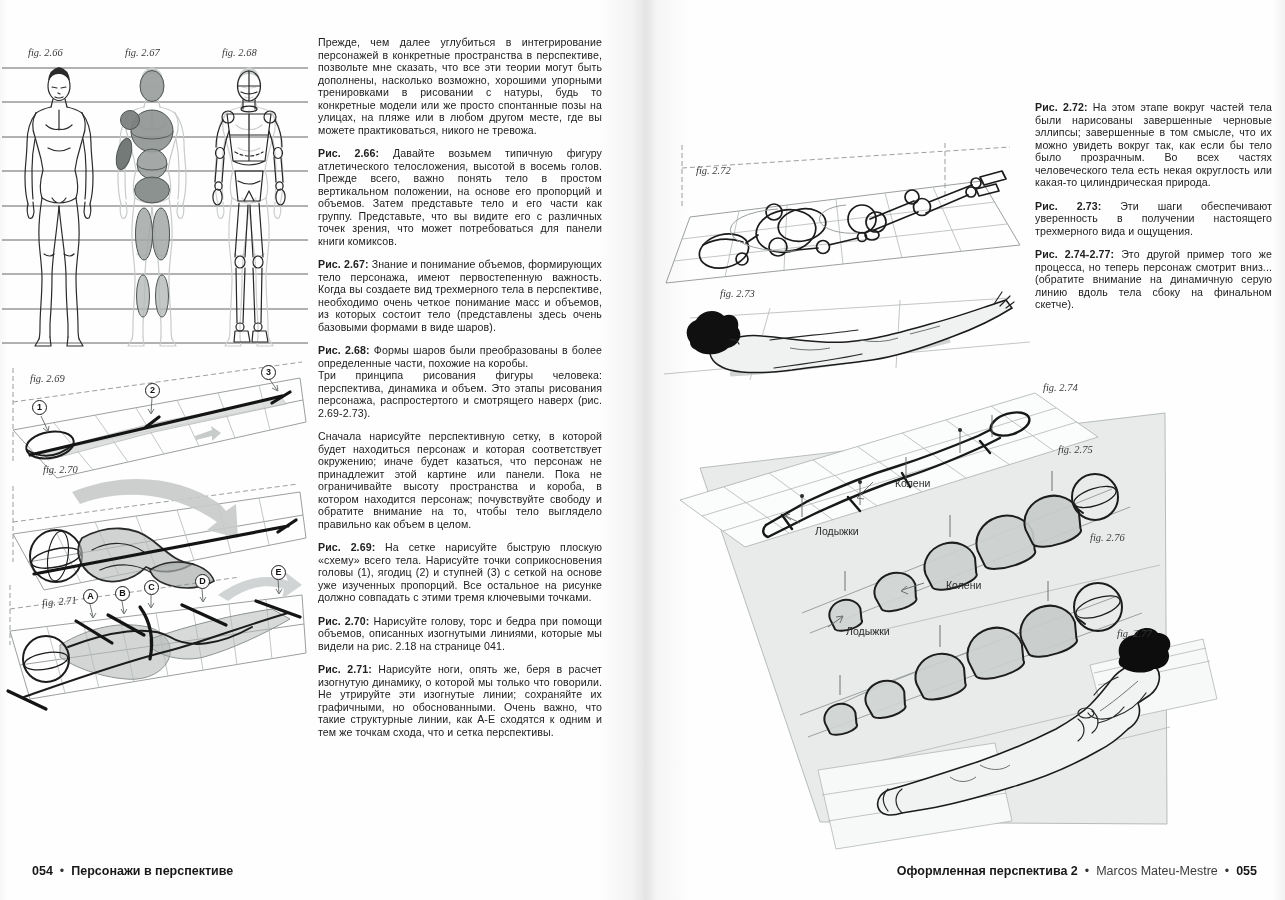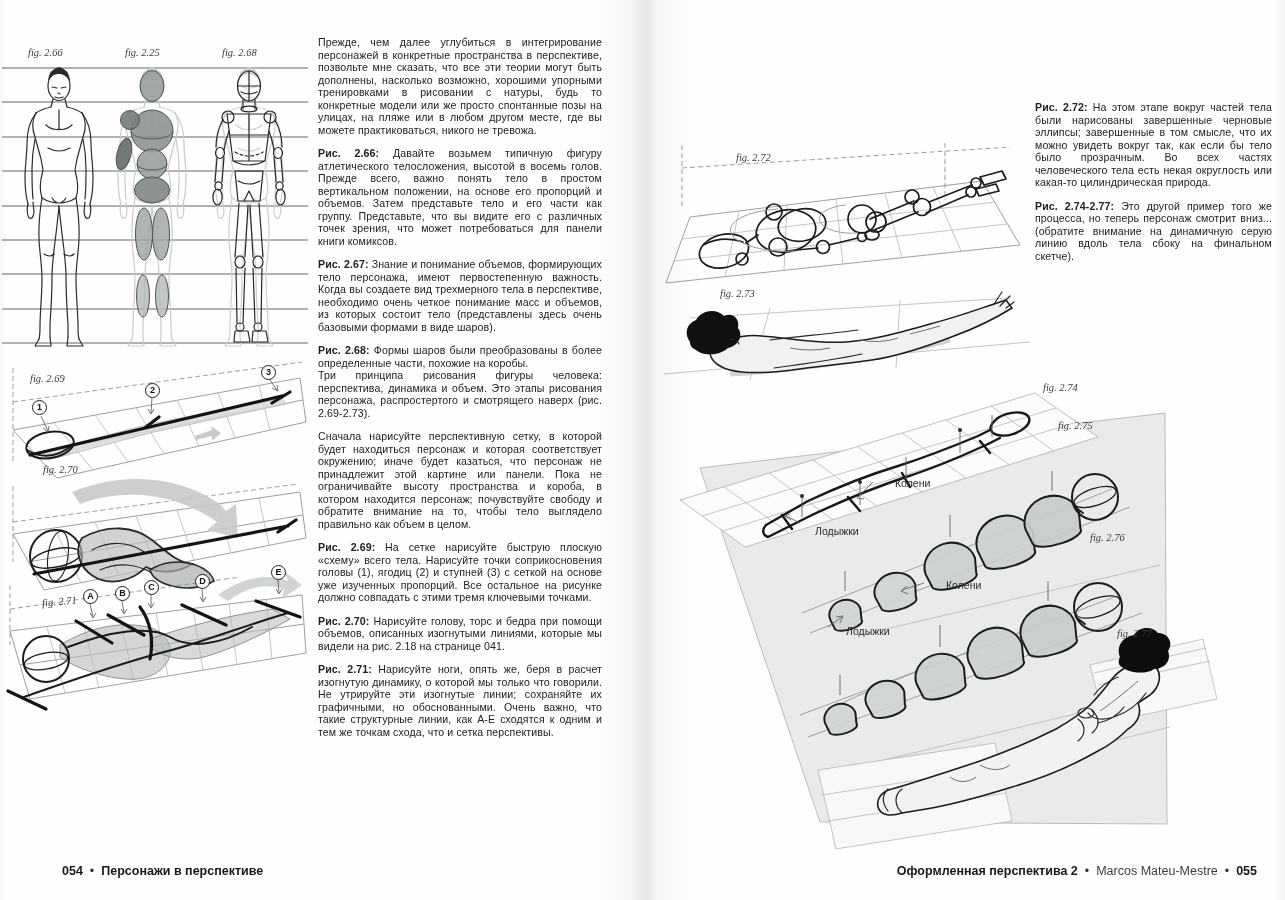--- a/index.html
+++ b/index.html
@@ -183,7 +183,7 @@
   </svg>
 
   <div class="figlabel" style="left:28px; top:47px;">fig. 2.66</div>
-  <div class="figlabel" style="left:125px; top:47px;">fig. 2.25</div>
+  <div class="figlabel" style="left:125px; top:47px;">fig. 2.67</div>
   <div class="figlabel" style="left:222px; top:47px;">fig. 2.68</div>
   <div class="figlabel" style="left:30px; top:373px;">fig. 2.69</div>
   <div class="figlabel" style="left:43px; top:464px;">fig. 2.70</div>

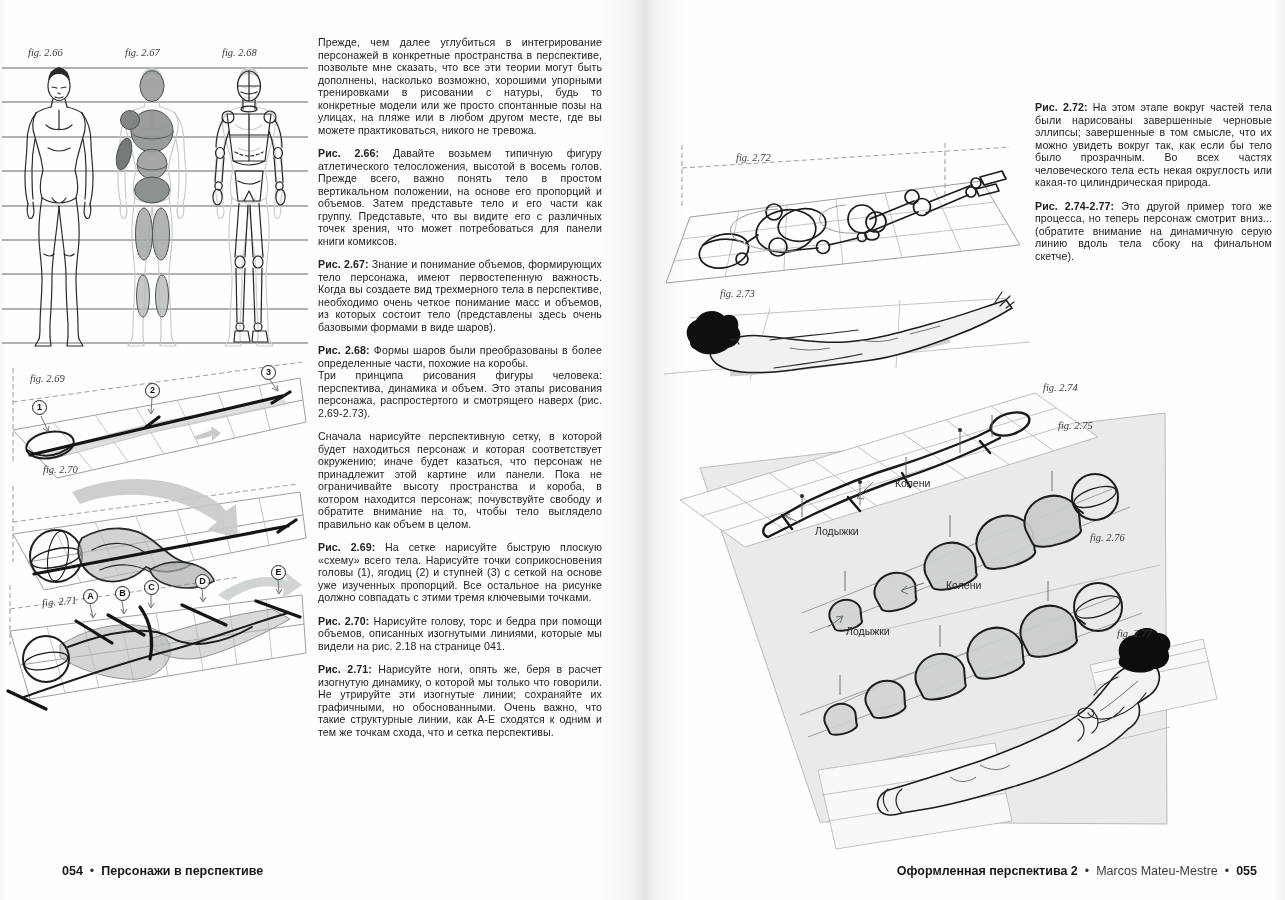--- a/index.html
+++ b/index.html
@@ -360,7 +360,7 @@
     </g>
   </svg>
 
-  <div class="figlabel" style="left:696px; top:152px;margin-left:40px;">fig. 2.72</div>
+  <div class="figlabel" style="left:696px; top:165px;">fig. 2.72</div>
   <div class="figlabel" style="left:720px; top:288px;">fig. 2.73</div>
   <div class="figlabel" style="left:1043px; top:382px;">fig. 2.74</div>
   <div class="figlabel" style="left:1058px; top:420px;text-align:right;">fig. 2.75</div>

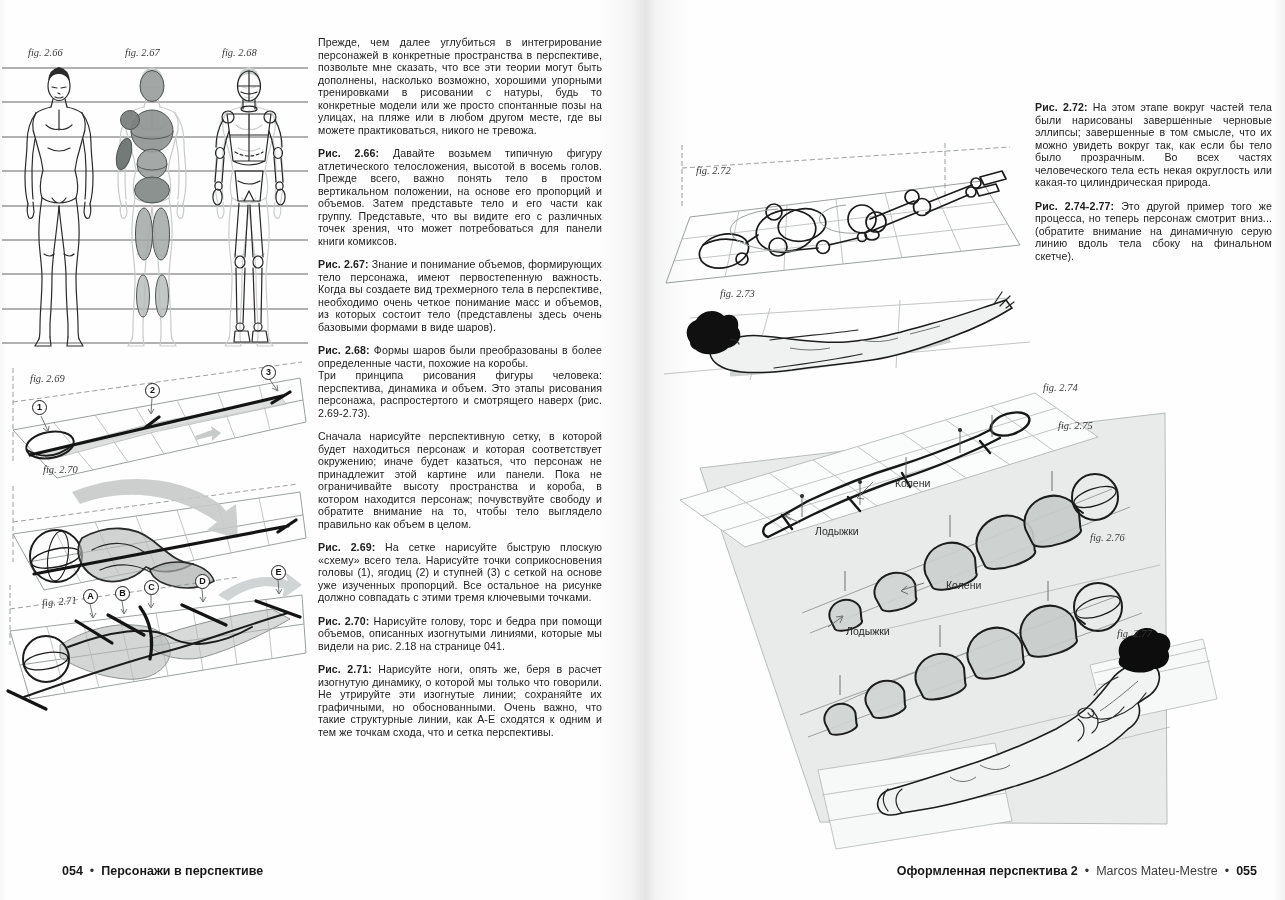--- a/index.html
+++ b/index.html
@@ -374,6 +374,7 @@
 
   <div class="textcol" style="left:1035px; top:101px; width:237px;">
     <p><b class="lead">Рис. 2.72:</b> <span>На этом этапе вокруг частей тела были нарисованы завершенные черновые эллипсы; завершенные в том смысле, что их можно увидеть вокруг так, как если бы тело было прозрачным. Во всех частях человеческого тела есть некая округлость или какая-то цилиндрическая природа.</span></p>
+    <p><b class="lead">Рис. 2.73:</b> <span>Эти шаги обеспечивают уверенность в получении настоящего трехмерного вида и ощущения.</span></p>
     <p><b class="lead">Рис. 2.74-2.77:</b> <span>Это другой пример того же процесса, но теперь персонаж смотрит вниз... (обратите внимание на динамичную серую линию вдоль тела сбоку на финальном скетче).</span></p>
   </div>
 

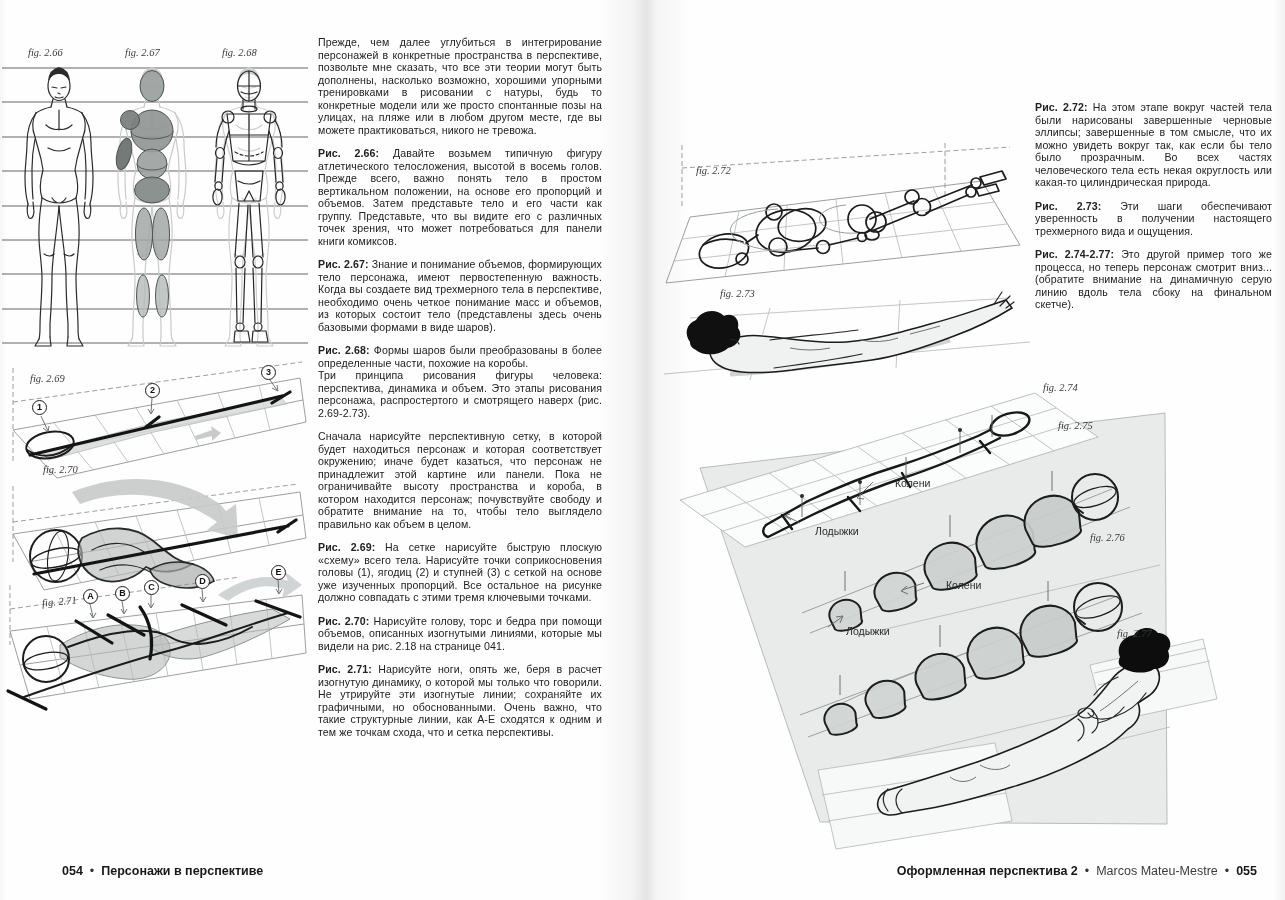--- a/index.html
+++ b/index.html
@@ -363,7 +363,7 @@
   <div class="figlabel" style="left:696px; top:165px;">fig. 2.72</div>
   <div class="figlabel" style="left:720px; top:288px;">fig. 2.73</div>
   <div class="figlabel" style="left:1043px; top:382px;">fig. 2.74</div>
-  <div class="figlabel" style="left:1058px; top:420px;text-align:right;">fig. 2.75</div>
+  <div class="figlabel" style="left:1058px; top:444px;text-align:right;">fig. 2.75</div>
   <div class="figlabel" style="left:1090px; top:532px;">fig. 2.76</div>
   <div class="figlabel" style="left:1117px; top:628px;">fig. 2.77</div>
 

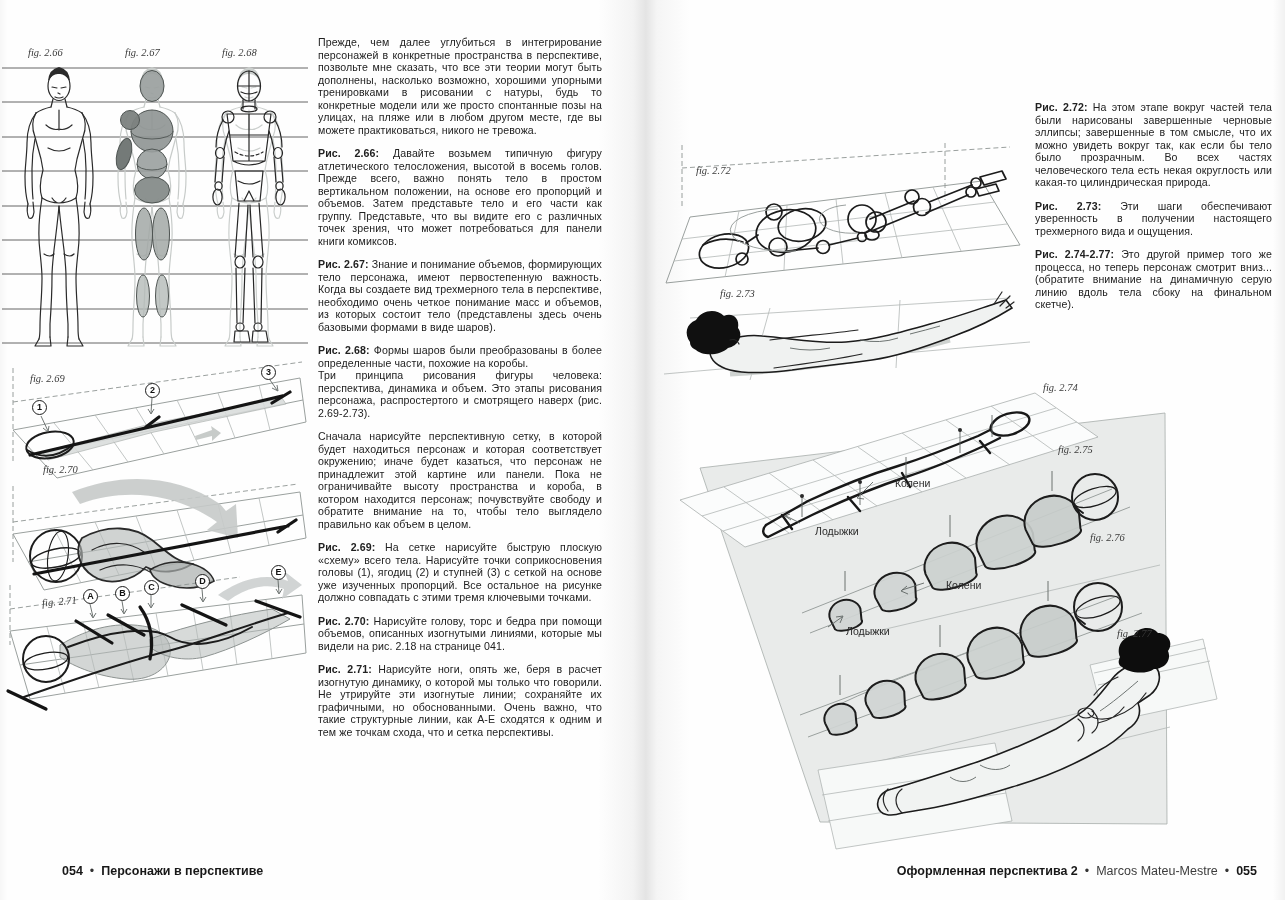--- a/index.html
+++ b/index.html
@@ -15,7 +15,7 @@
   .ann { position:absolute; font-size:10.5px; color:#2c2c2c; white-space:nowrap;margin-left:20px; }
   .marker { position:absolute; box-sizing:border-box; width:15px; height:15px; border:1.4px solid #1c1c1c; border-radius:50%;
             background:rgba(255,255,255,.94); color:#111; font-size:9px; font-weight:bold; line-height:12px; text-align:center; }
-  .footer { position:absolute; top:864px; font-size:12.5px; color:#181818; white-space:nowrap;margin-left:30px; }
+  .footer { position:absolute; top:864px; font-size:12.5px; color:#181818; white-space:nowrap; }
   .footer b { font-weight:bold; }
   .footer .sep { margin:0 7px; font-weight:normal; color:#333; }
   .footer .author { font-weight:normal; color:#3c3c3c; }

